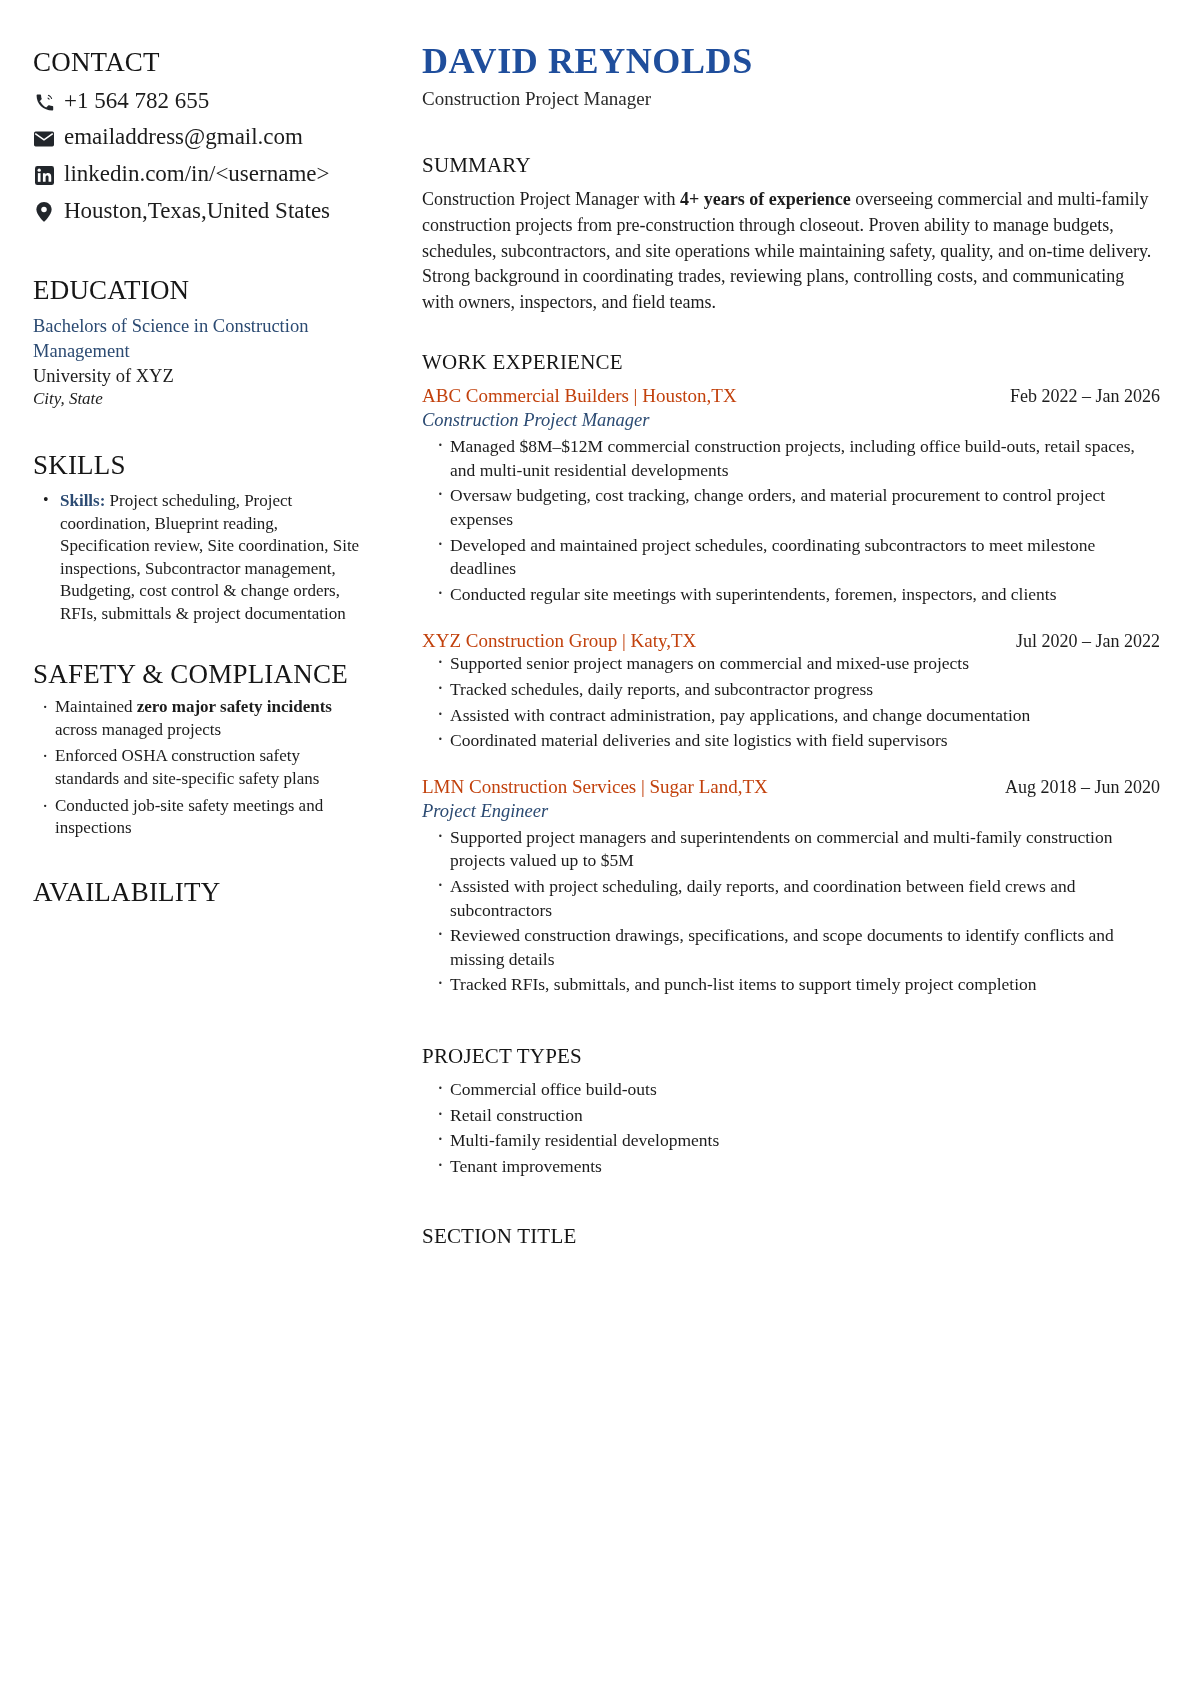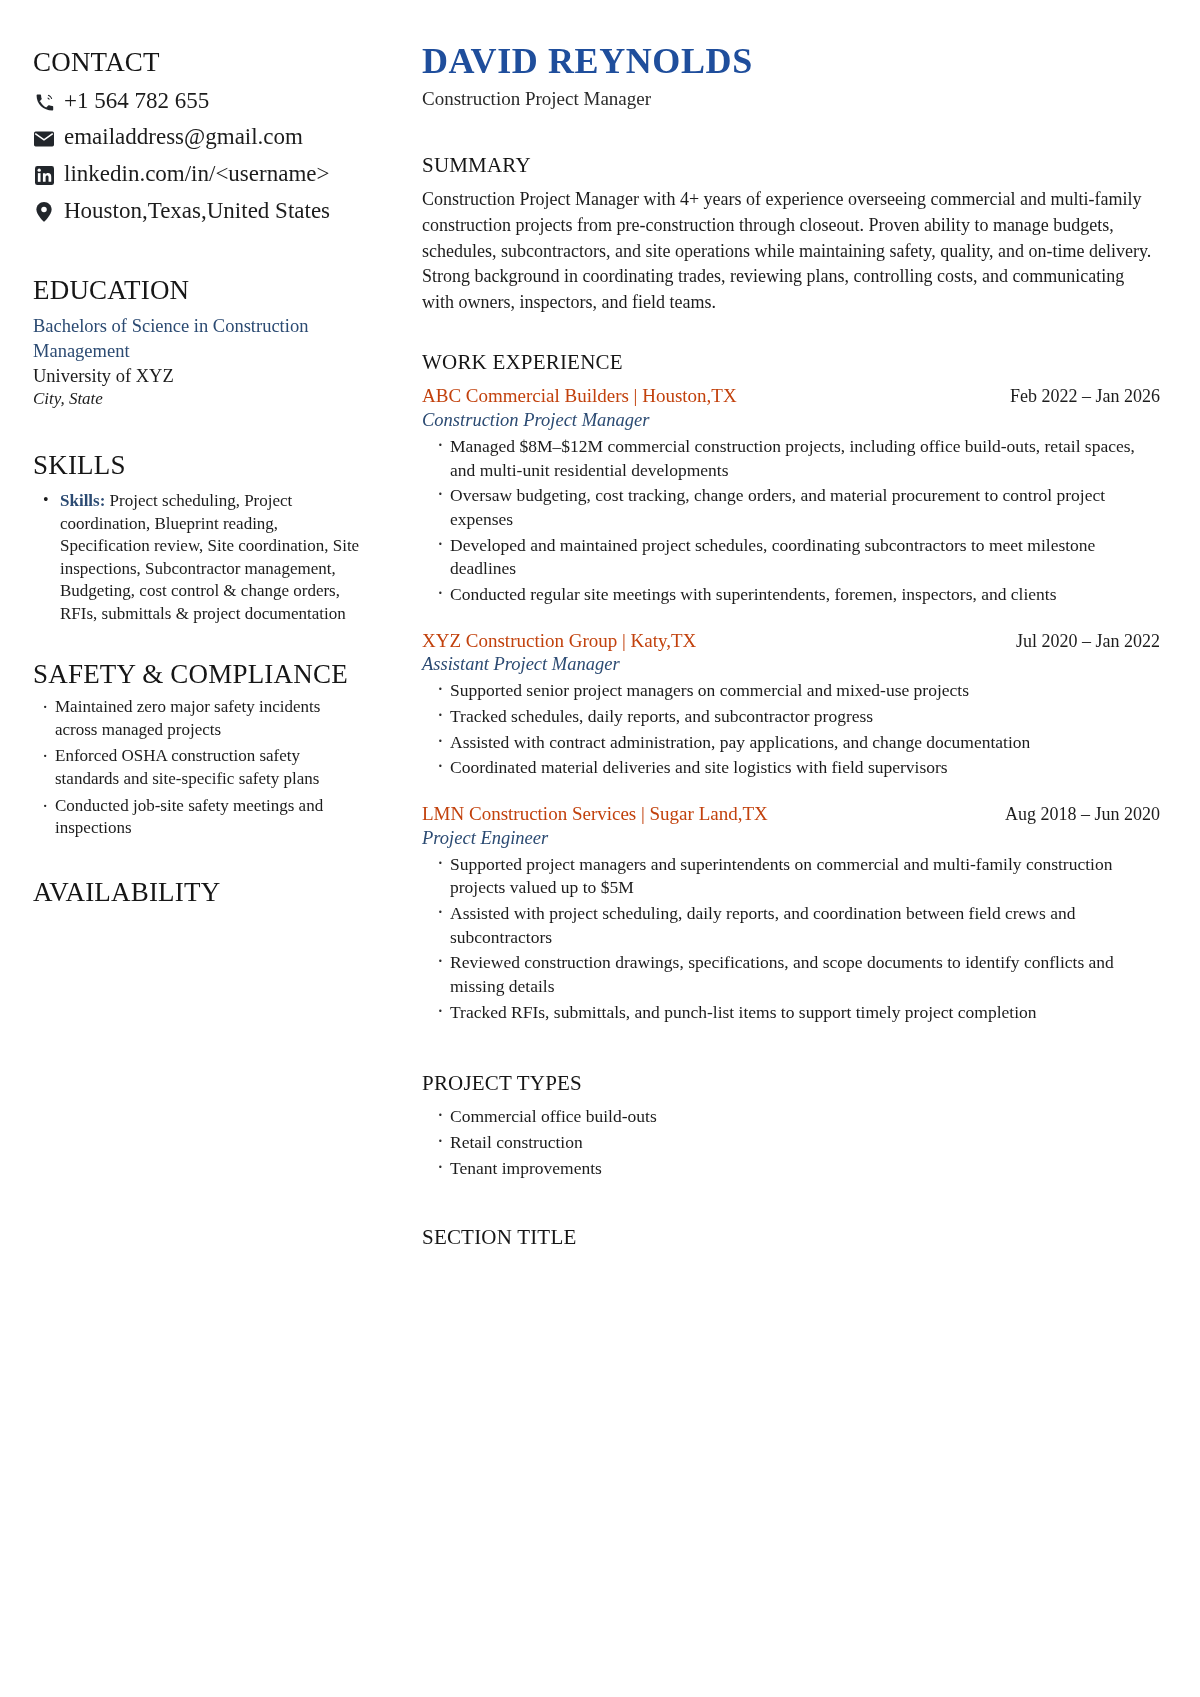--- a/index.html
+++ b/index.html
@@ -119,7 +119,7 @@
     font-size: 19px;
     color: #2a2a2a;
   }
-  .b { font-weight: normal; }
+  .b { font-weight: bold; }
 
   
   .right-col {

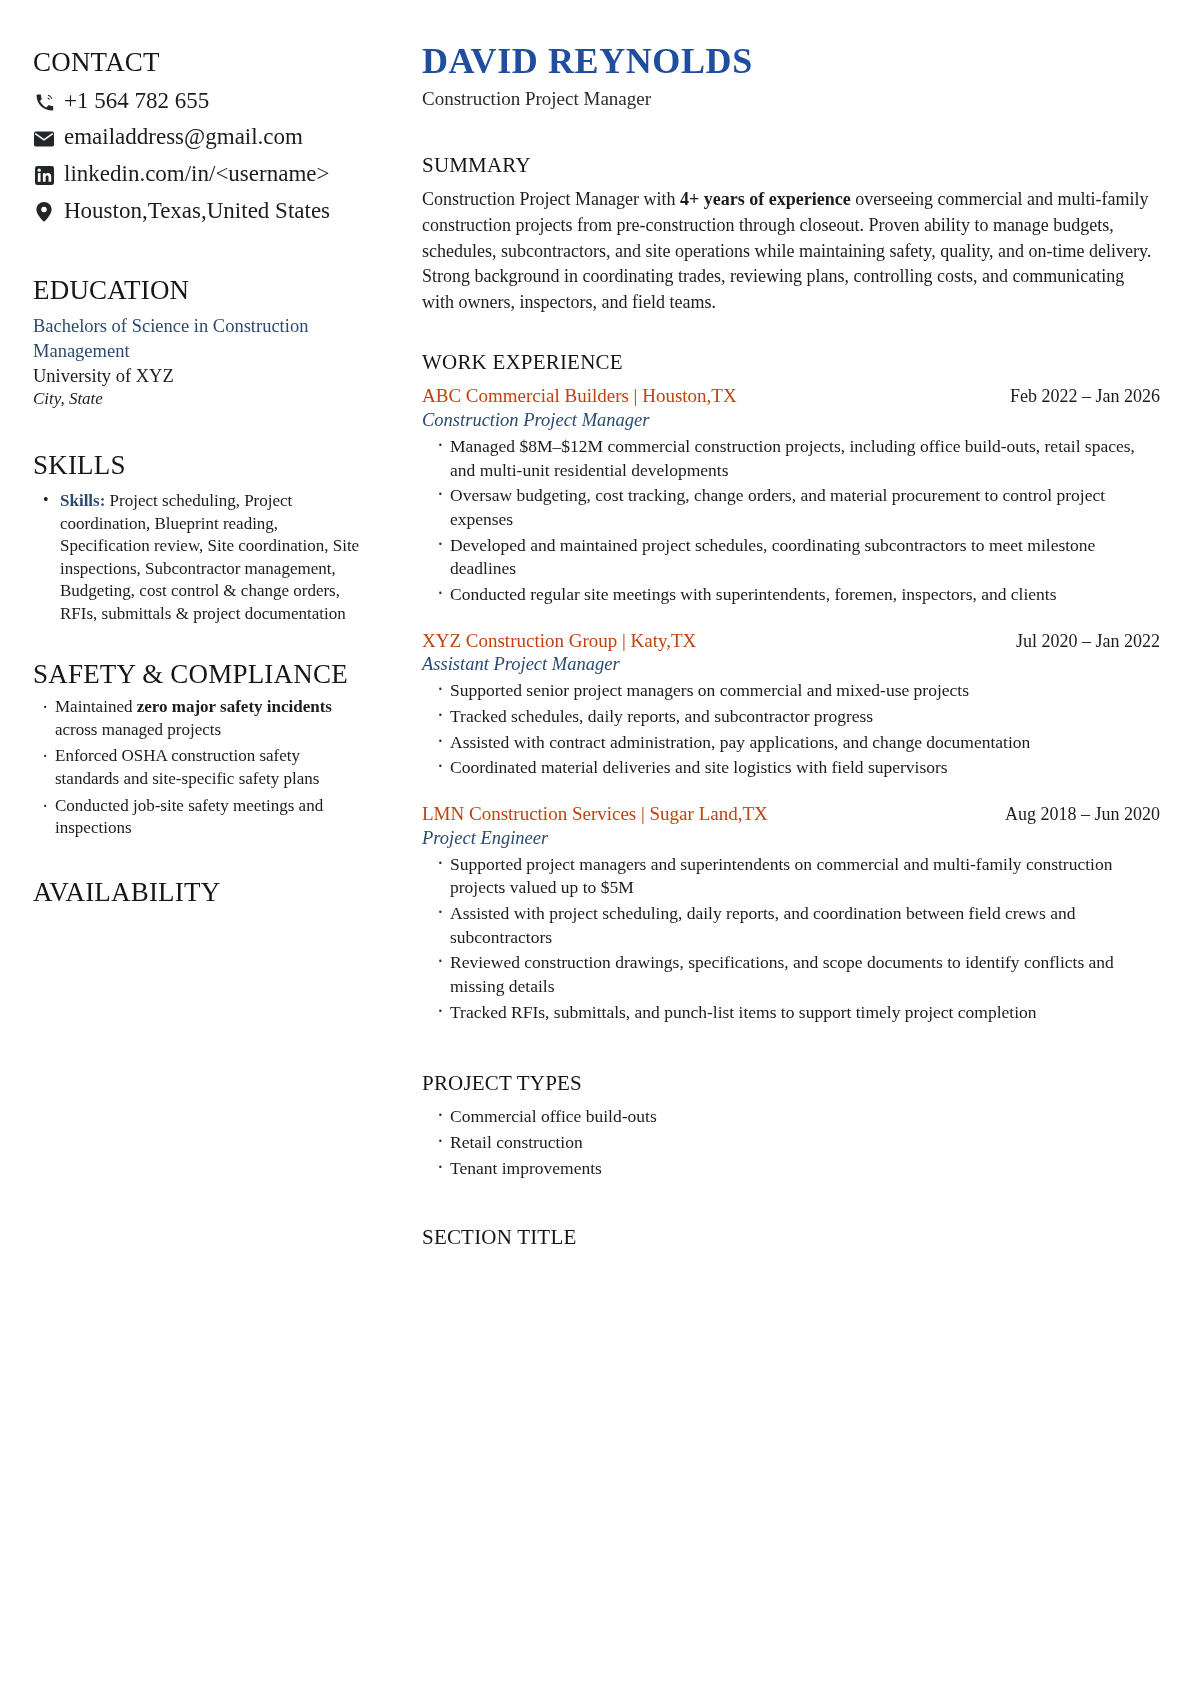--- a/index.html
+++ b/index.html
@@ -313,7 +313,6 @@
         <div class="job-company">XYZ Construction Group | Katy,TX</div>
         <div class="job-dates">Jul 2020 – Jan 2022</div>
       </div>
-      <div class="job-title">Assistant Project Manager</div>
       <ul class="bullets">
         <li>Supported senior project managers on commercial and mixed-use projects</li>
         <li>Tracked schedules, daily reports, and subcontractor progress</li>

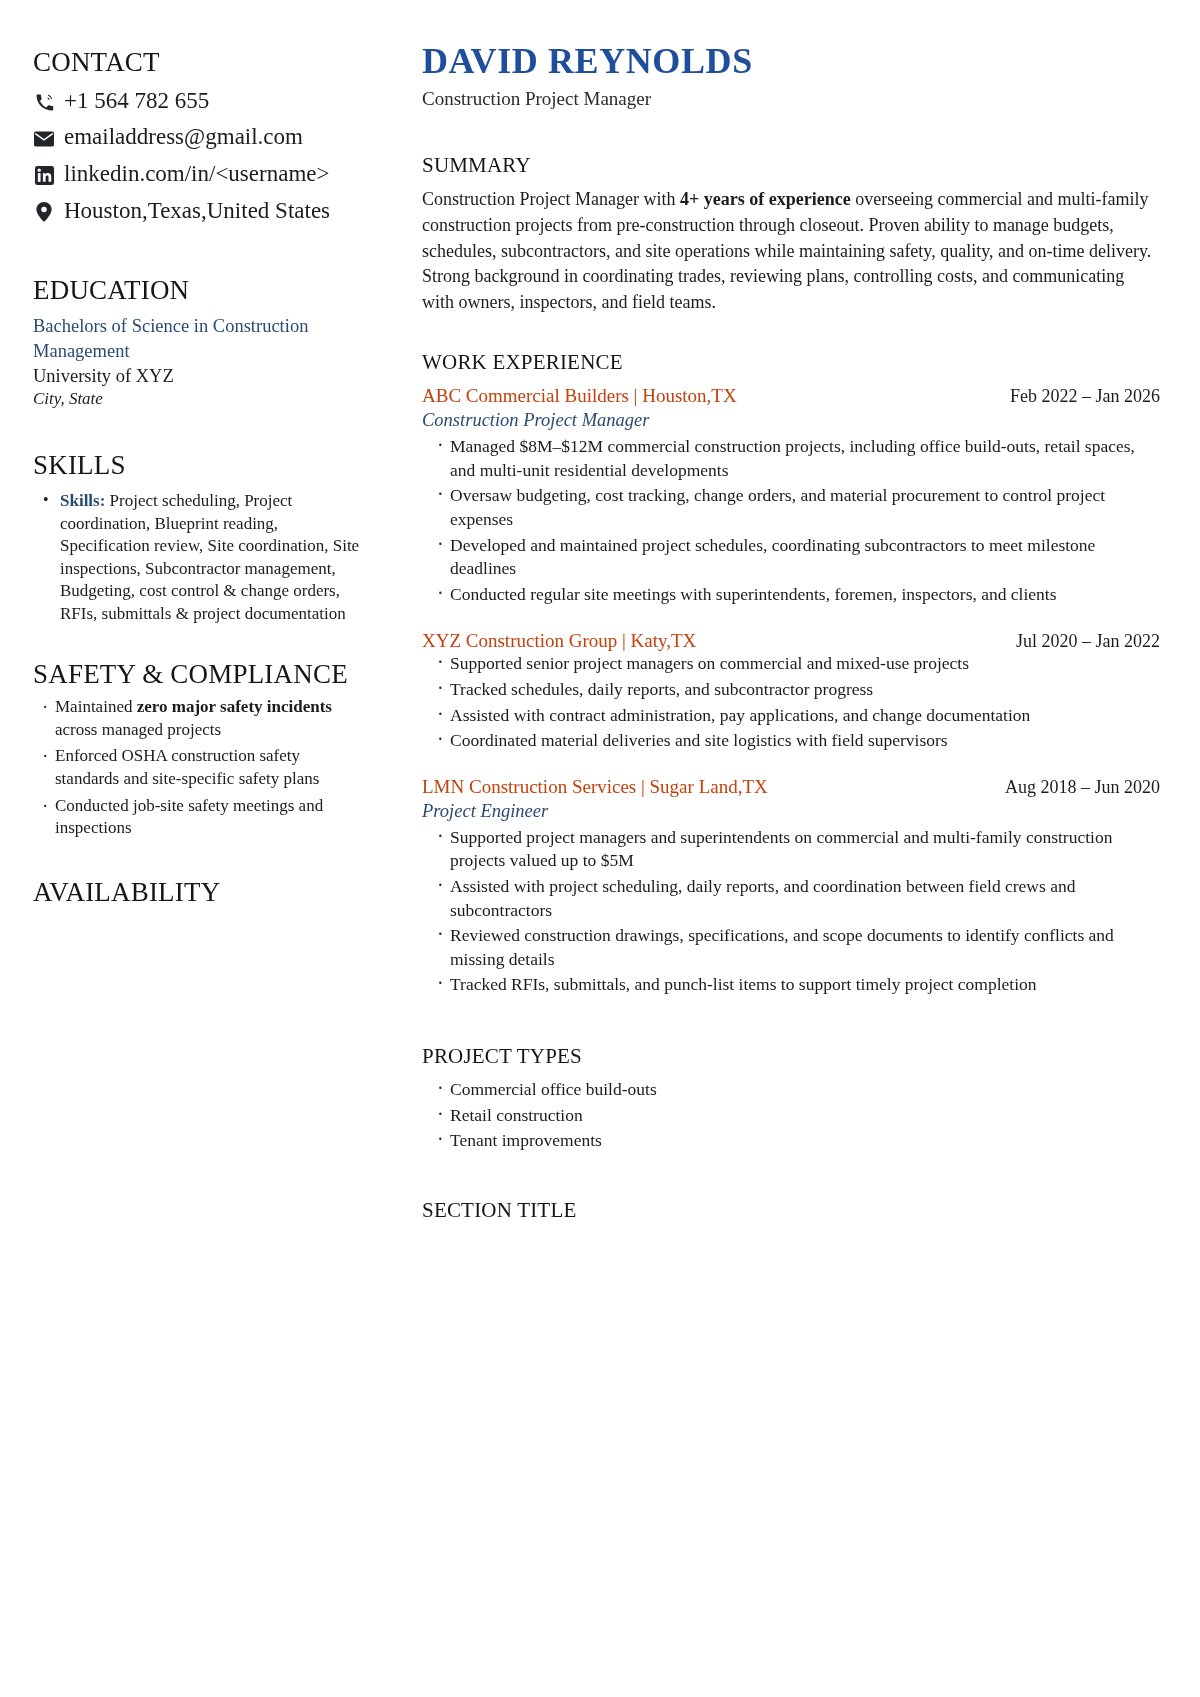--- a/index.html
+++ b/index.html
@@ -341,6 +341,7 @@
     <ul class="bullets">
       <li>Commercial office build-outs</li>
       <li>Retail construction</li>
+      <li>Multi-family residential developments</li>
       <li>Tenant improvements</li>
     </ul>
 

